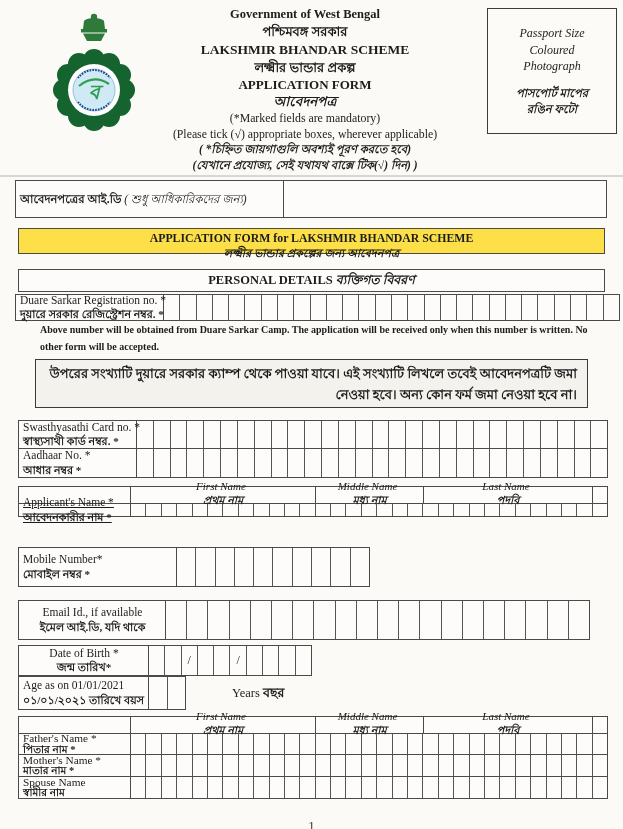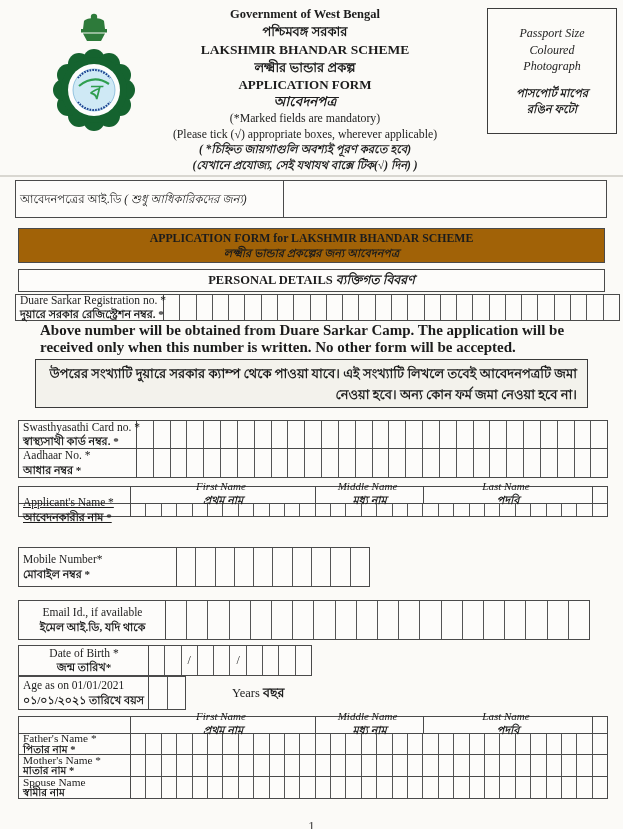--- a/index.html
+++ b/index.html
@@ -36,7 +36,7 @@
   .appid-row .label{width:268px;border-right:1px solid #4a4a4a;}
   .appid-en{font-size:12px;font-weight:700;font-style:italic;line-height:15px;white-space:nowrap;}
   .appid-bn{font-size:11.5px;line-height:16px;white-space:nowrap;}
-  .appid-bn .b{font-weight:400;}
+  .appid-bn .b{font-weight:700;}
   .appid-bn .i{font-style:italic;}
   .appid-value{flex:1;}
   .banner1{position:absolute;left:18px;top:228px;width:587px;height:35px;border:1px solid #4a4a4a;

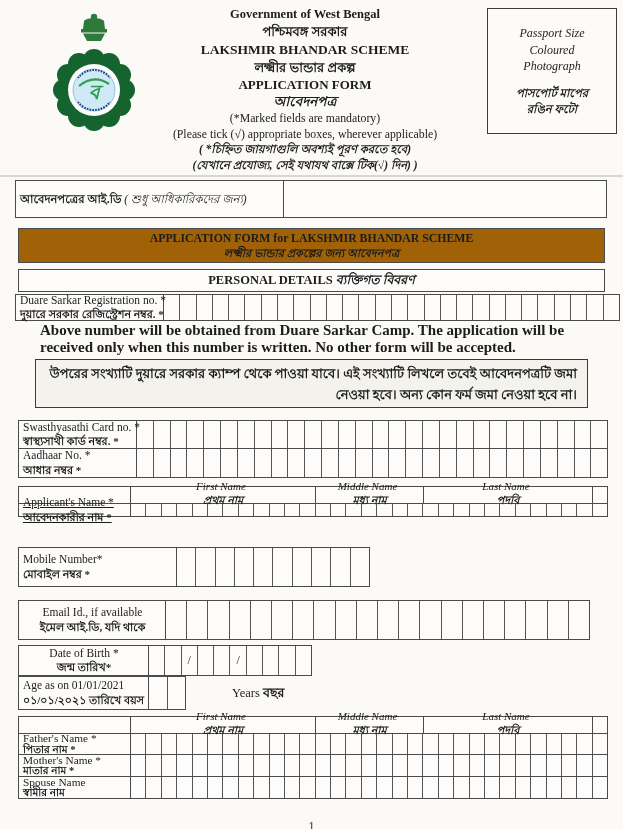--- a/index.html
+++ b/index.html
@@ -39,8 +39,8 @@
   .appid-bn .b{font-weight:700;}
   .appid-bn .i{font-style:italic;}
   .appid-value{flex:1;}
-  .banner1{position:absolute;left:18px;top:228px;width:587px;height:35px;border:1px solid #4a4a4a;
-           box-sizing:border-box;text-align:center;background:#a16207;}
+  .banner1{position:absolute;left:18px;top:228px;width:587px;height:26px;border:1px solid #4a4a4a;
+           box-sizing:border-box;text-align:center;background:#fde047;}
   .banner1-en{font-size:11.8px;font-weight:700;line-height:16px;margin-top:1px;}
   .banner1-bn{font-size:11.2px;font-weight:700;font-style:italic;line-height:15px;}
   .banner2{position:absolute;left:18px;top:269px;width:587px;height:23px;border:1px solid #4a4a4a;

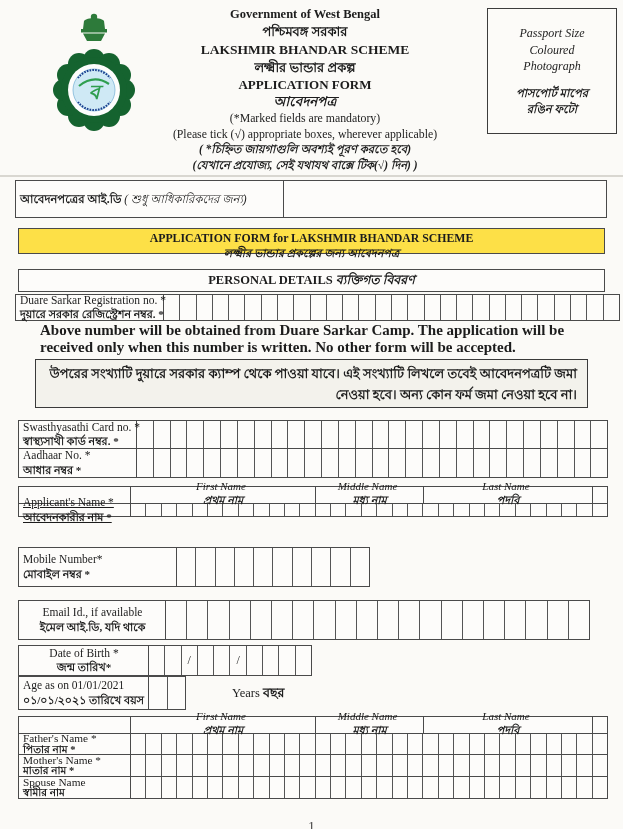--- a/index.html
+++ b/index.html
@@ -49,7 +49,7 @@
   .banner2 .bn{font-weight:700;font-style:italic;}
   .duare-row{left:15px;top:294px;width:605px;height:27px;}
   .duare-row .label{width:148px;}
-  .note-en{position:absolute;left:40px;top:322px;width:566px;font-weight:700;font-size:15px;line-height:16.5px;}
+  .note-en{position:absolute;left:40px;top:322px;width:566px;font-weight:700;font-size:10px;line-height:16.5px;}
   .notice-bn{position:absolute;left:35px;top:359px;width:553px;height:49px;border:1.5px solid #3a3a3a;
              box-sizing:border-box;background:#f3f2ec;text-align:right;font-weight:700;font-size:13px;
              line-height:21px;padding:14px 10px;display:flex;align-items:center;justify-content:center;}

